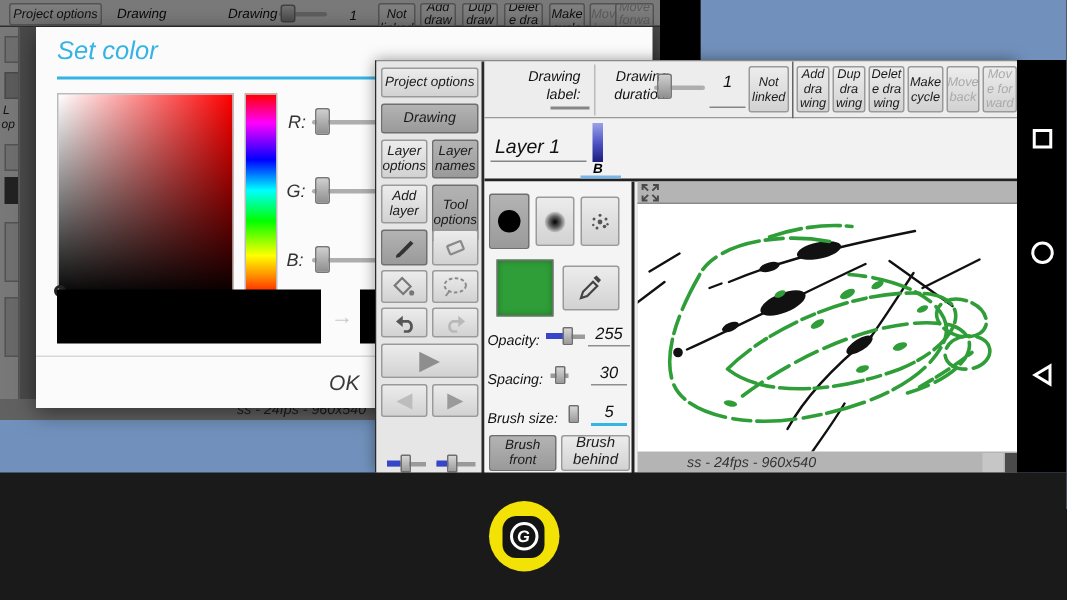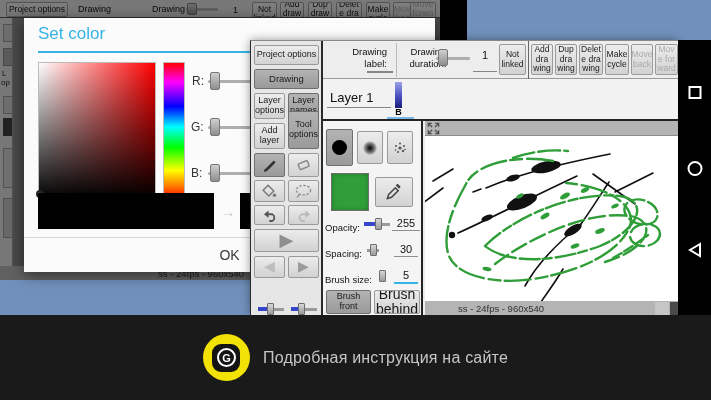--- a/index.html
+++ b/index.html
@@ -5,7 +5,7 @@
   html,body{margin:0;padding:0;background:#333;}
   *{box-sizing:border-box;}
   .stage{position:relative;width:711px;height:400px;overflow:hidden;background:#7191bc;
-         font-family:"Liberation Sans","DejaVu Sans",sans-serif;-webkit-font-smoothing:antialiased;}
+         font-family:"Liberation Sans","DejaVu Sans",sans-serif;font-style:italic;-webkit-font-smoothing:antialiased;}
   .abs{position:absolute;}
   
   .btn{position:absolute;background:linear-gradient(#ececec,#d2d2d2);border:1px solid #9a9a9a;border-radius:2px;

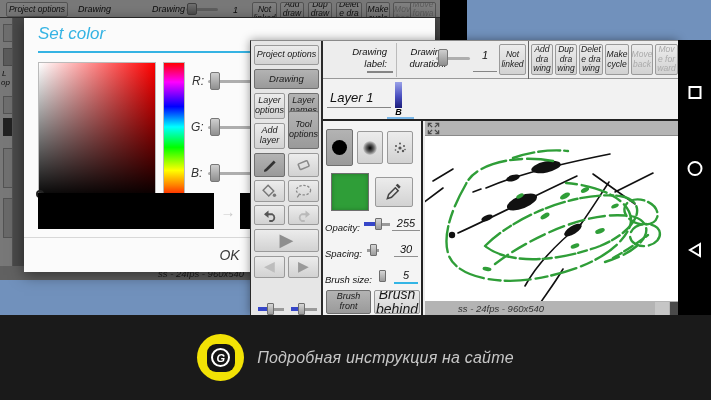--- a/index.html
+++ b/index.html
@@ -110,7 +110,7 @@
       <div class="btn" style="left:3px;top:52px;width:31px;height:26px;font-size:9px;">Layer options</div>
       <div class="btn pressed" style="left:37px;top:52px;width:31px;height:26px;font-size:9px;">Layer names</div>
       <div class="btn" style="left:3px;top:82px;width:31px;height:26px;font-size:9px;">Add layer</div>
-      <div class="btn pressed" style="left:37px;top:70px;width:31px;height:38px;font-size:9px;">Tool options</div>
+      <div class="btn pressed" style="left:37px;top:82px;width:31px;height:38px;font-size:9px;">Tool options</div>
 
       <div class="btn pressed" style="left:3px;top:112px;width:31px;height:24px;">
         <span>

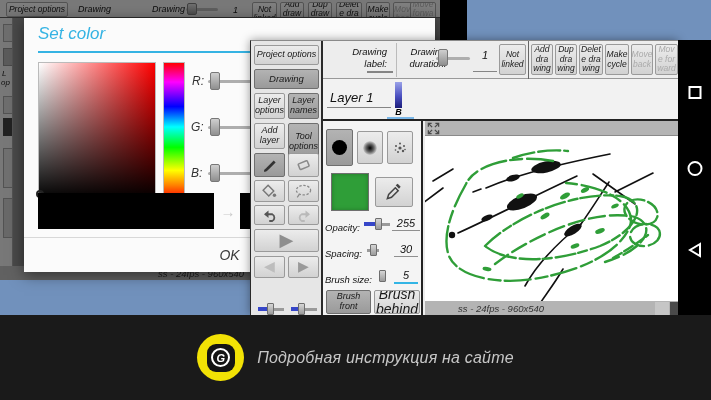--- a/index.html
+++ b/index.html
@@ -249,7 +249,7 @@
       </div>
       <div class="valbox" style="left:71px;top:148px;width:24px;border-bottom:2px solid #33b5e5;">5</div>
       <div class="btn pressed" style="left:3px;top:169px;width:45px;height:24px;font-size:9px;">Brush front</div>
-      <div class="btn" style="left:51px;top:169px;width:46px;height:24px;font-size:14px;">Brush behind</div>
+      <div class="btn" style="left:51px;top:169px;width:46px;height:24px;font-size:10px;">Brush behind</div>
     </div>
 
     <div class="abs" style="left:174px;top:80px;width:254px;height:195px;background:#b4b4b4;">

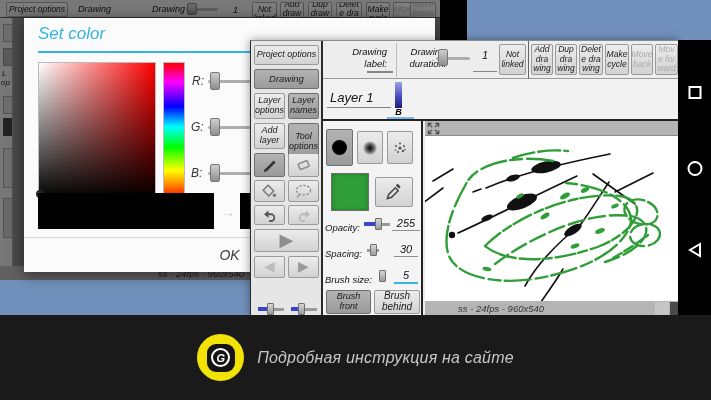--- a/index.html
+++ b/index.html
@@ -335,7 +335,6 @@
       </div>
     </div>
     <div style="display:flex;flex-direction:column;">
-      <span style="font-size:16px;color:#c6c6c6;letter-spacing:0.2px;">Подробная инструкция на сайте</span>
     </div>
   </div>
 

